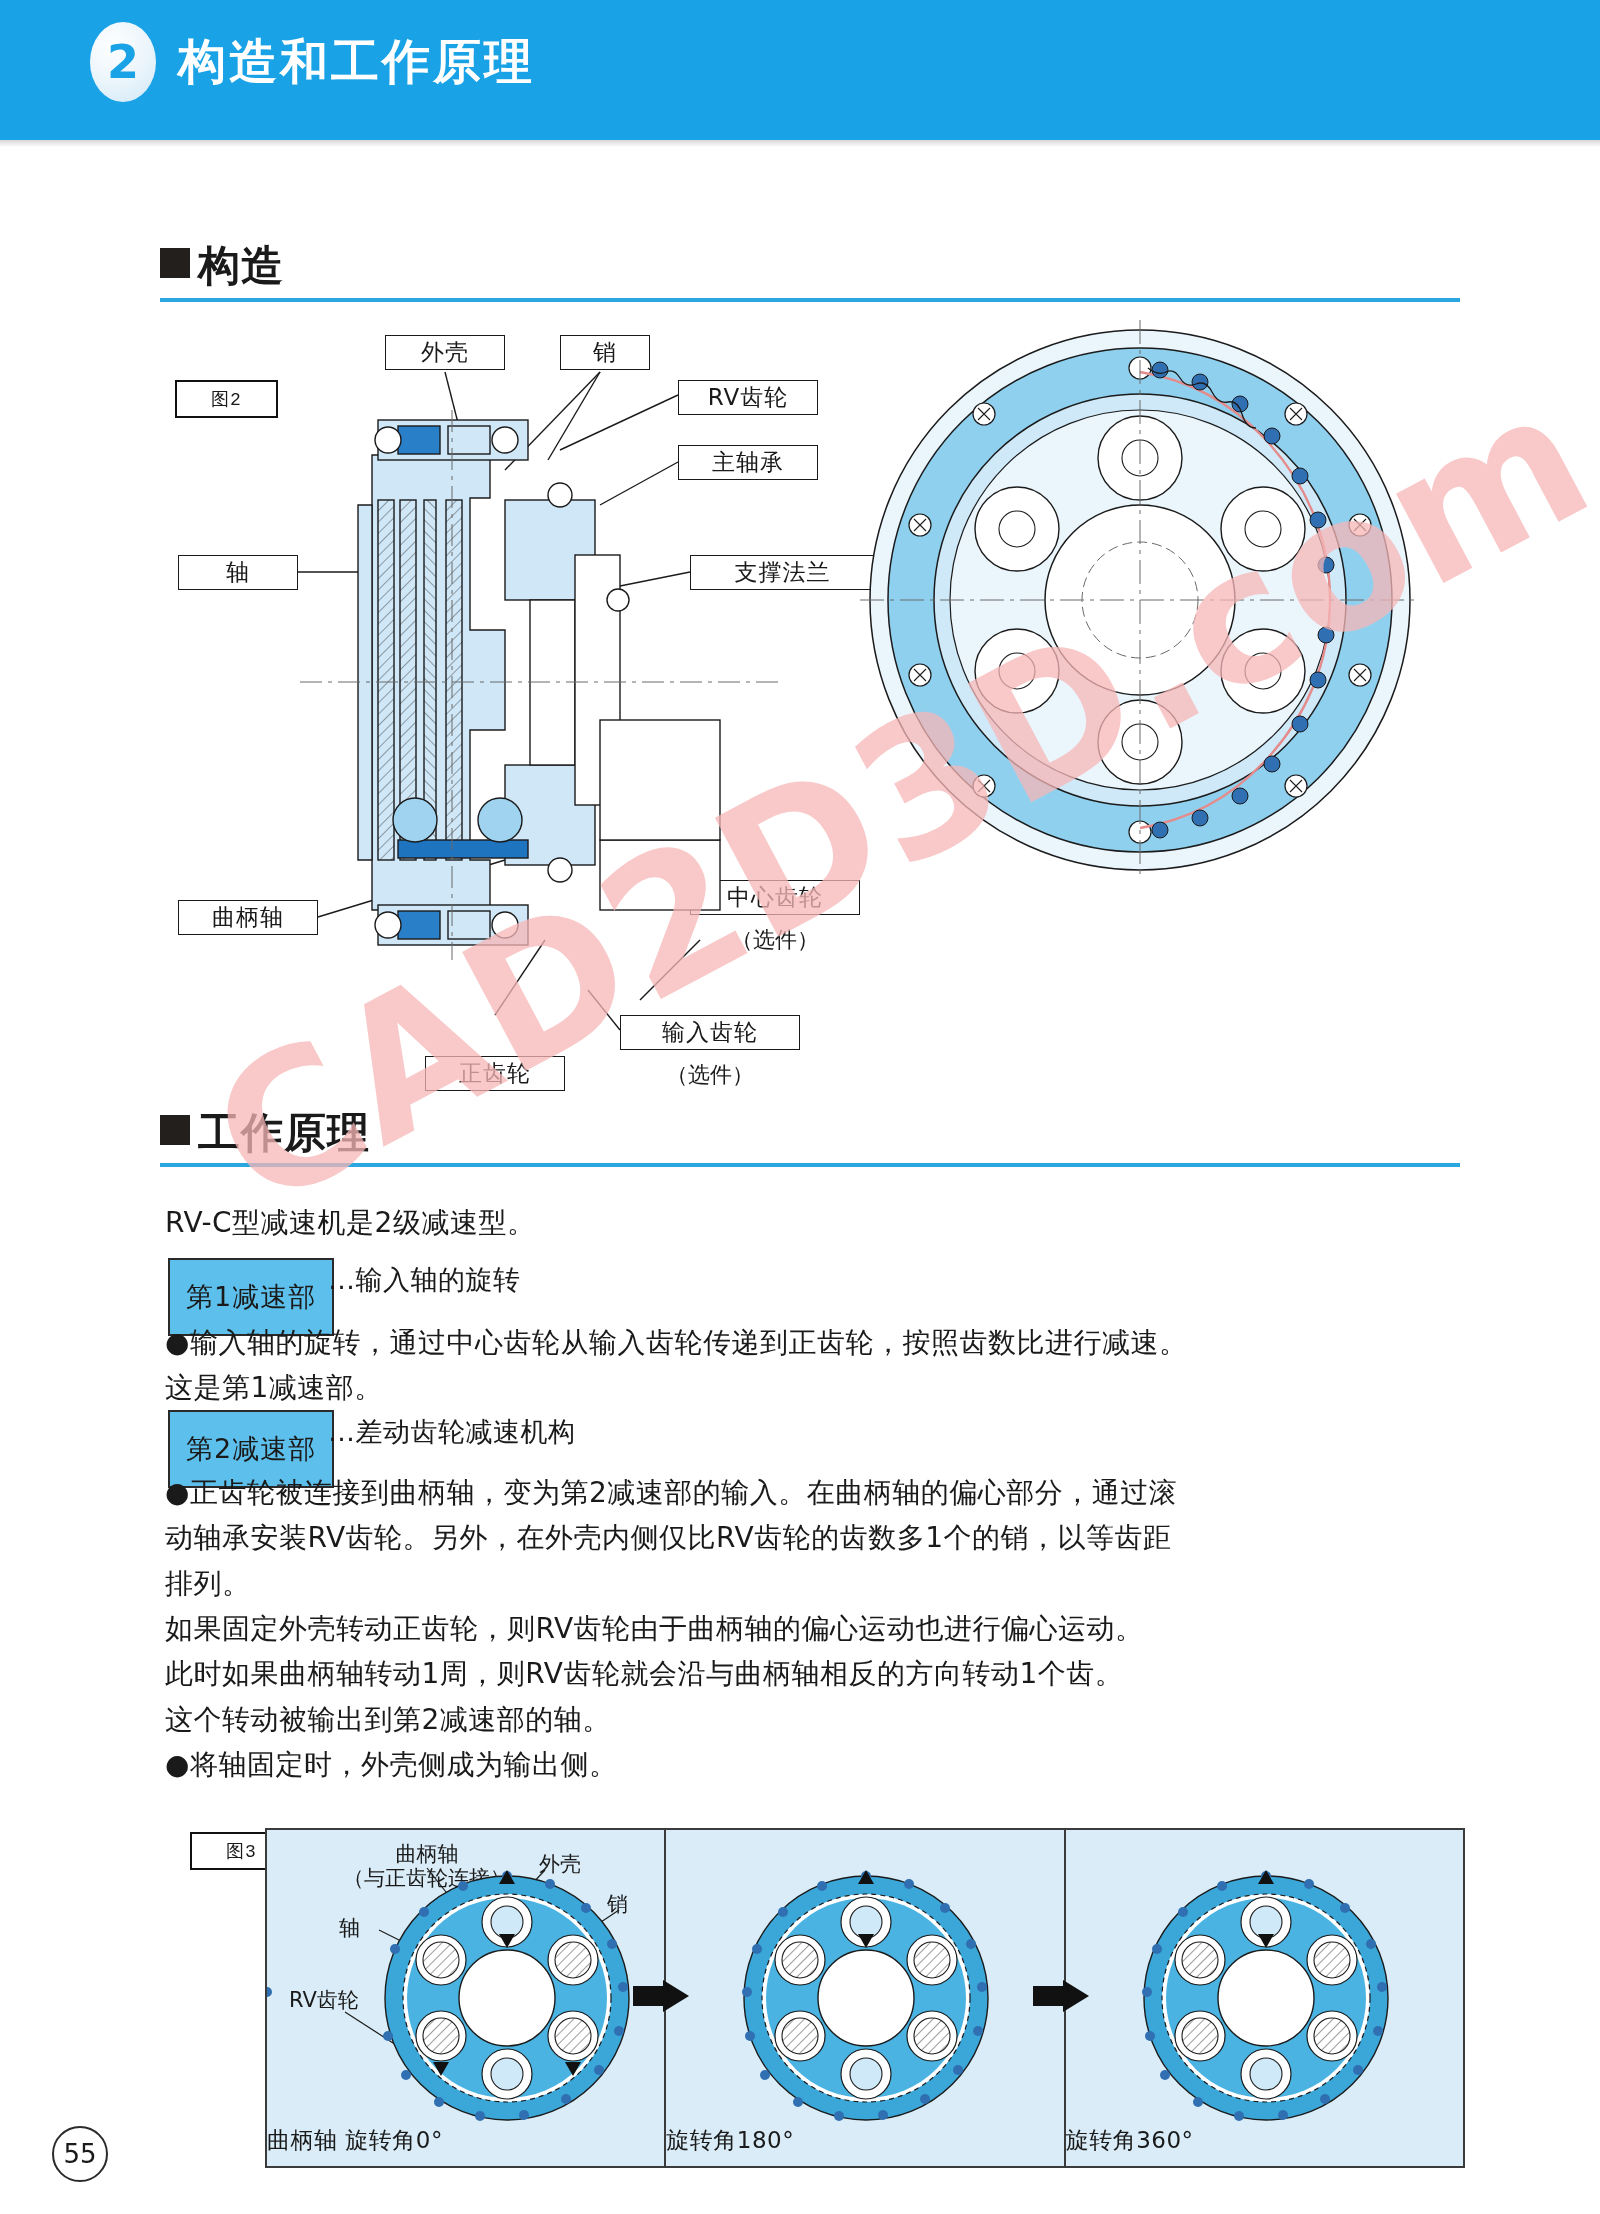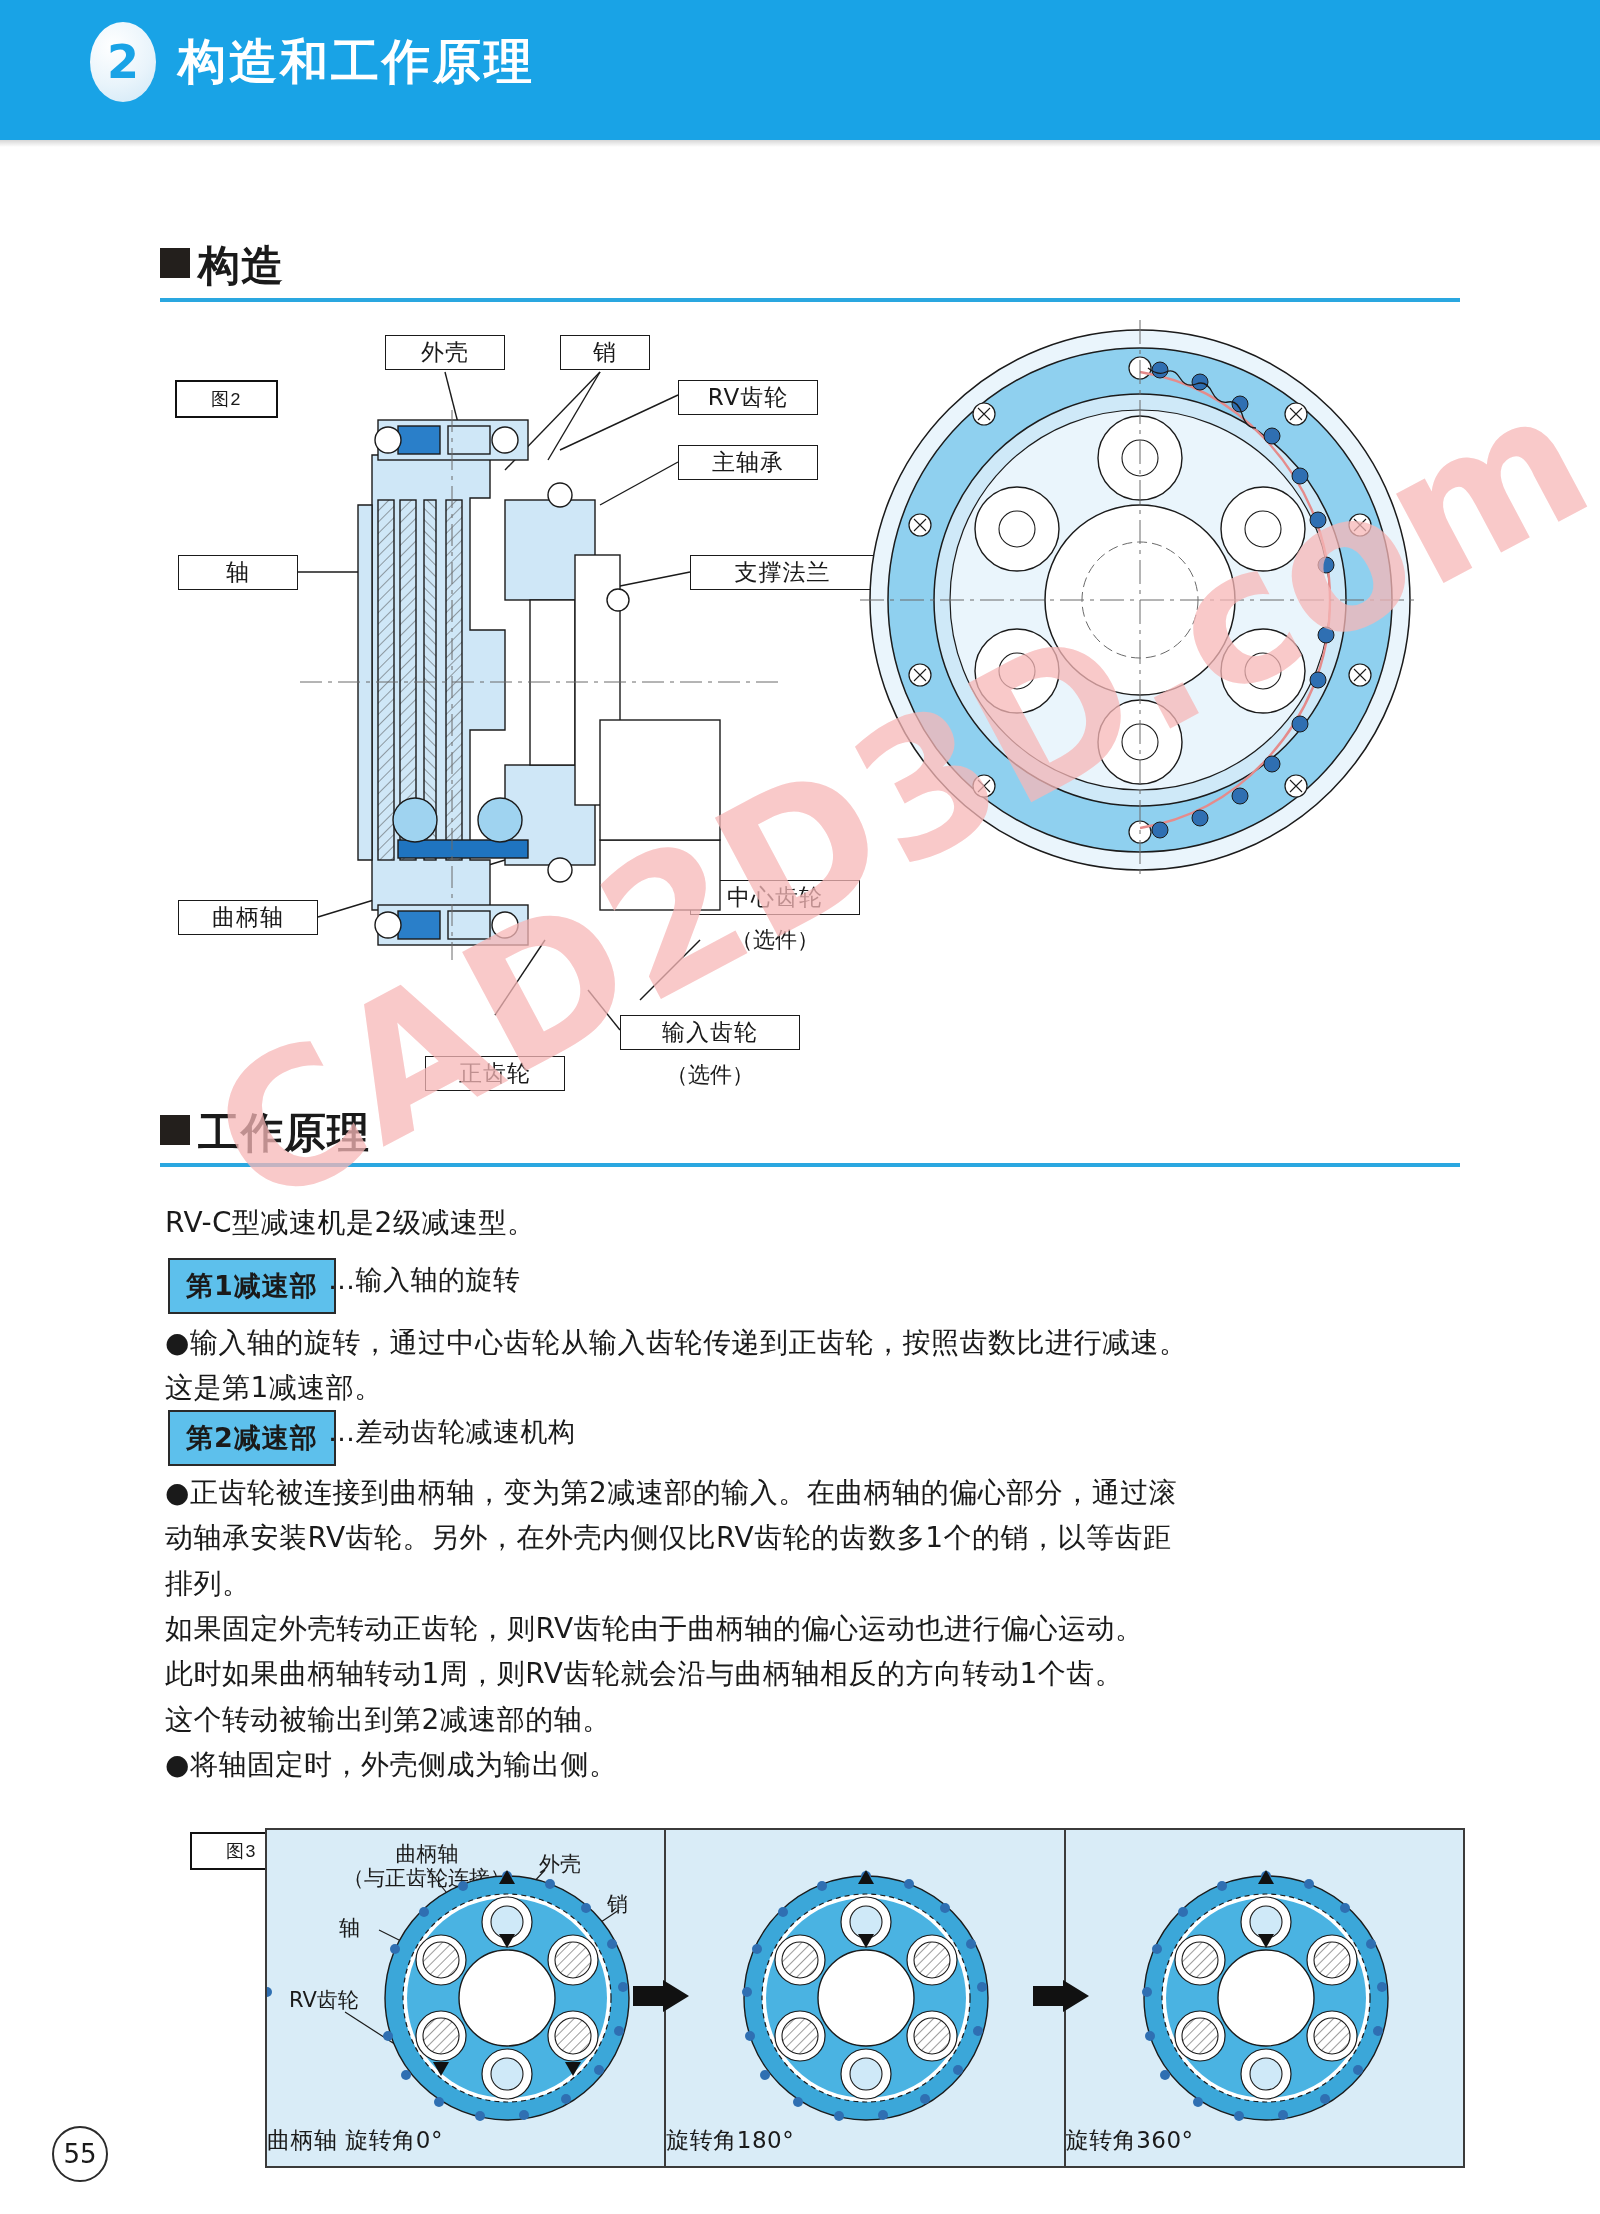--- a/index.html
+++ b/index.html
@@ -52,7 +52,7 @@
   .para { position:absolute; font-size:28px; line-height:1.62; letter-spacing:.5px; white-space:pre-line; }
   .badge {
     position:absolute; background:#5dc0ec; border:2px solid #2a2a2a;
-    font-size:27px; font-weight:700; padding:8px 16px; letter-spacing:1px;
+    font-size:27px; font-weight:400; padding:19px 16px; letter-spacing:1px;
   }
   .badge-note { position:absolute; font-size:27px; letter-spacing:.5px; }
 

